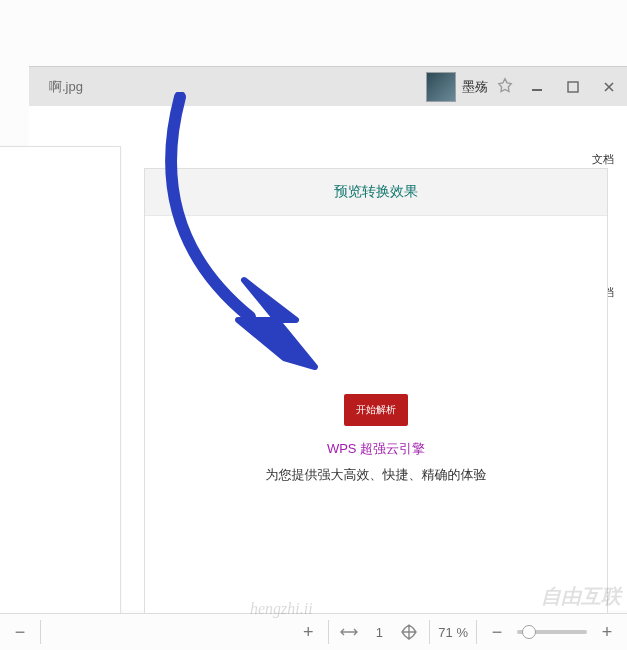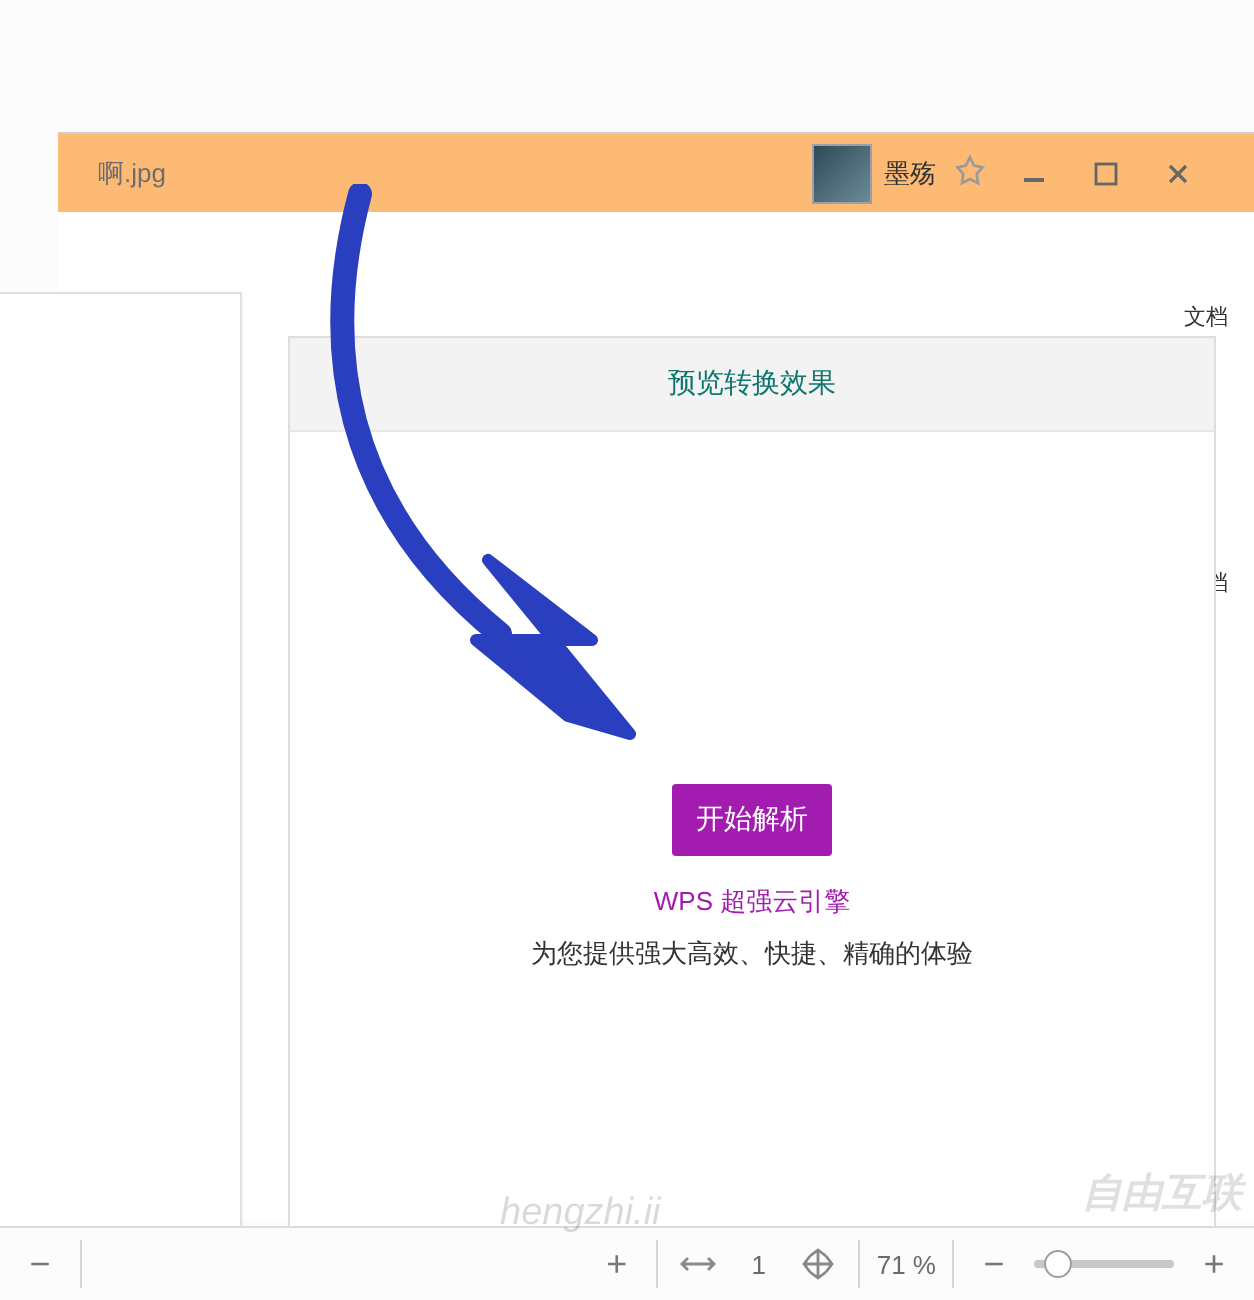--- a/index.html
+++ b/index.html
@@ -5,7 +5,7 @@
   html,body{margin:0;padding:0;font-family:"Microsoft YaHei","微软雅黑",sans-serif;background:#f5f5f5;color:#333;font-size:13px;}
   .canvas{position:relative;width:627px;height:650px;overflow:hidden;background:#fcfcfc;}
   
-  .titlebar{position:absolute;left:29px;top:66px;right:0;height:40px;background:#fdba74;border-top:1px solid #cfcfcf;display:flex;align-items:center;}
+  .titlebar{position:absolute;left:29px;top:66px;right:0;height:40px;background:#e5e5e5;border-top:1px solid #cfcfcf;display:flex;align-items:center;}
   .title-name{margin-left:20px;color:#6d6d6d;font-size:13px;}
   .title-right{margin-left:auto;display:flex;align-items:center;gap:6px;padding-right:23px;}
   .avatar{width:28px;height:28px;background:linear-gradient(135deg,#2f4a57 0%,#6b8b98 100%);border:1px solid #9aa0a5;}

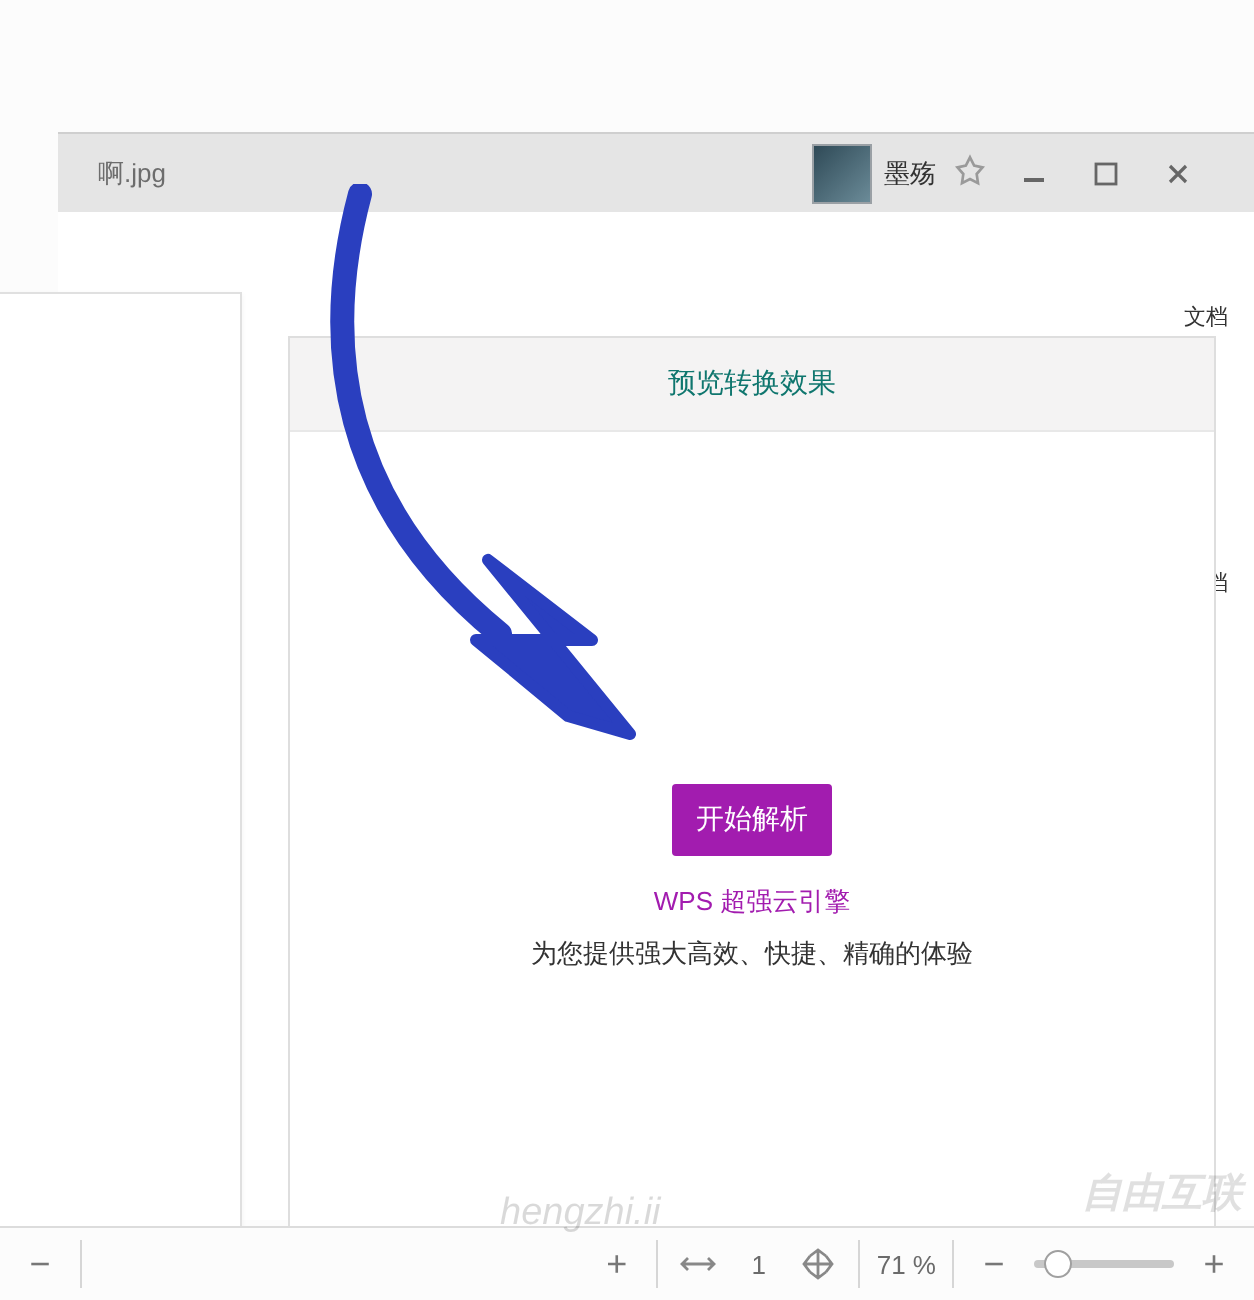--- a/index.html
+++ b/index.html
@@ -7,7 +7,7 @@
   
   .titlebar{position:absolute;left:29px;top:66px;right:0;height:40px;background:#e5e5e5;border-top:1px solid #cfcfcf;display:flex;align-items:center;}
   .title-name{margin-left:20px;color:#6d6d6d;font-size:13px;}
-  .title-right{margin-left:auto;display:flex;align-items:center;gap:6px;padding-right:23px;}
+  .title-right{margin-left:auto;display:flex;align-items:center;gap:6px;padding-right:3px;}
   .avatar{width:28px;height:28px;background:linear-gradient(135deg,#2f4a57 0%,#6b8b98 100%);border:1px solid #9aa0a5;}
   .safe-icon{width:22px;height:22px;display:flex;align-items:center;justify-content:center;}
   .winbtn{width:30px;height:26px;display:flex;align-items:center;justify-content:center;color:#555;}

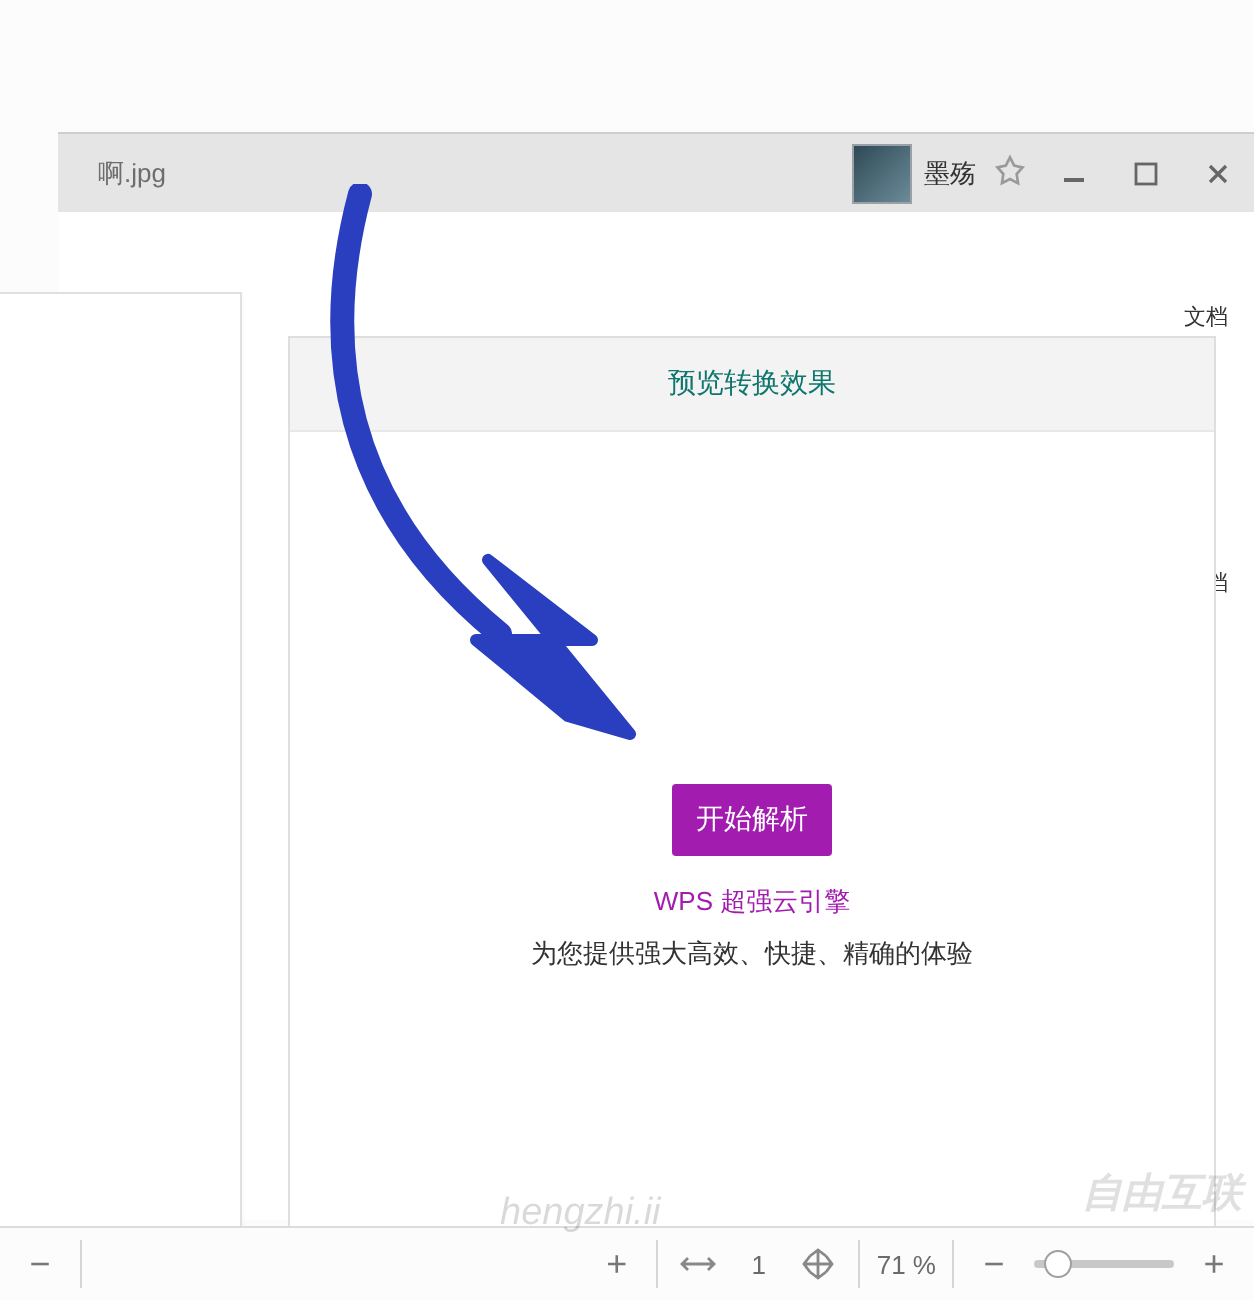--- a/index.html
+++ b/index.html
@@ -23,7 +23,7 @@
   .preview{position:absolute;left:115px;top:22px;width:462px;height:492px;background:#ffffff;border:1px solid #dedede;margin-top:40px;}
   .preview-title{height:46px;background:#f4f3f3;display:flex;align-items:center;justify-content:center;border-bottom:1px solid #e8e8e8;font-size:14px;color:#0f766e;}
   .preview-body{position:relative;height:calc(100% - 46px);display:flex;flex-direction:column;align-items:center;justify-content:center;gap:14px;}
-  .start-btn{background:#a21caf;color:#fff;border:none;padding:9px 12px;font-size:14px;border-radius:2px;cursor:pointer;}
+  .start-btn{background:#b91c1c;color:#fff;border:none;padding:9px 12px;font-size:10px;border-radius:2px;cursor:pointer;}
   .engine-line{font-size:13px;color:#a21caf;text-align:center;}
   .engine-sub{font-size:13px;color:#333;text-align:center;margin-top:-6px;font-family:Liberation Serif, serif;}
   

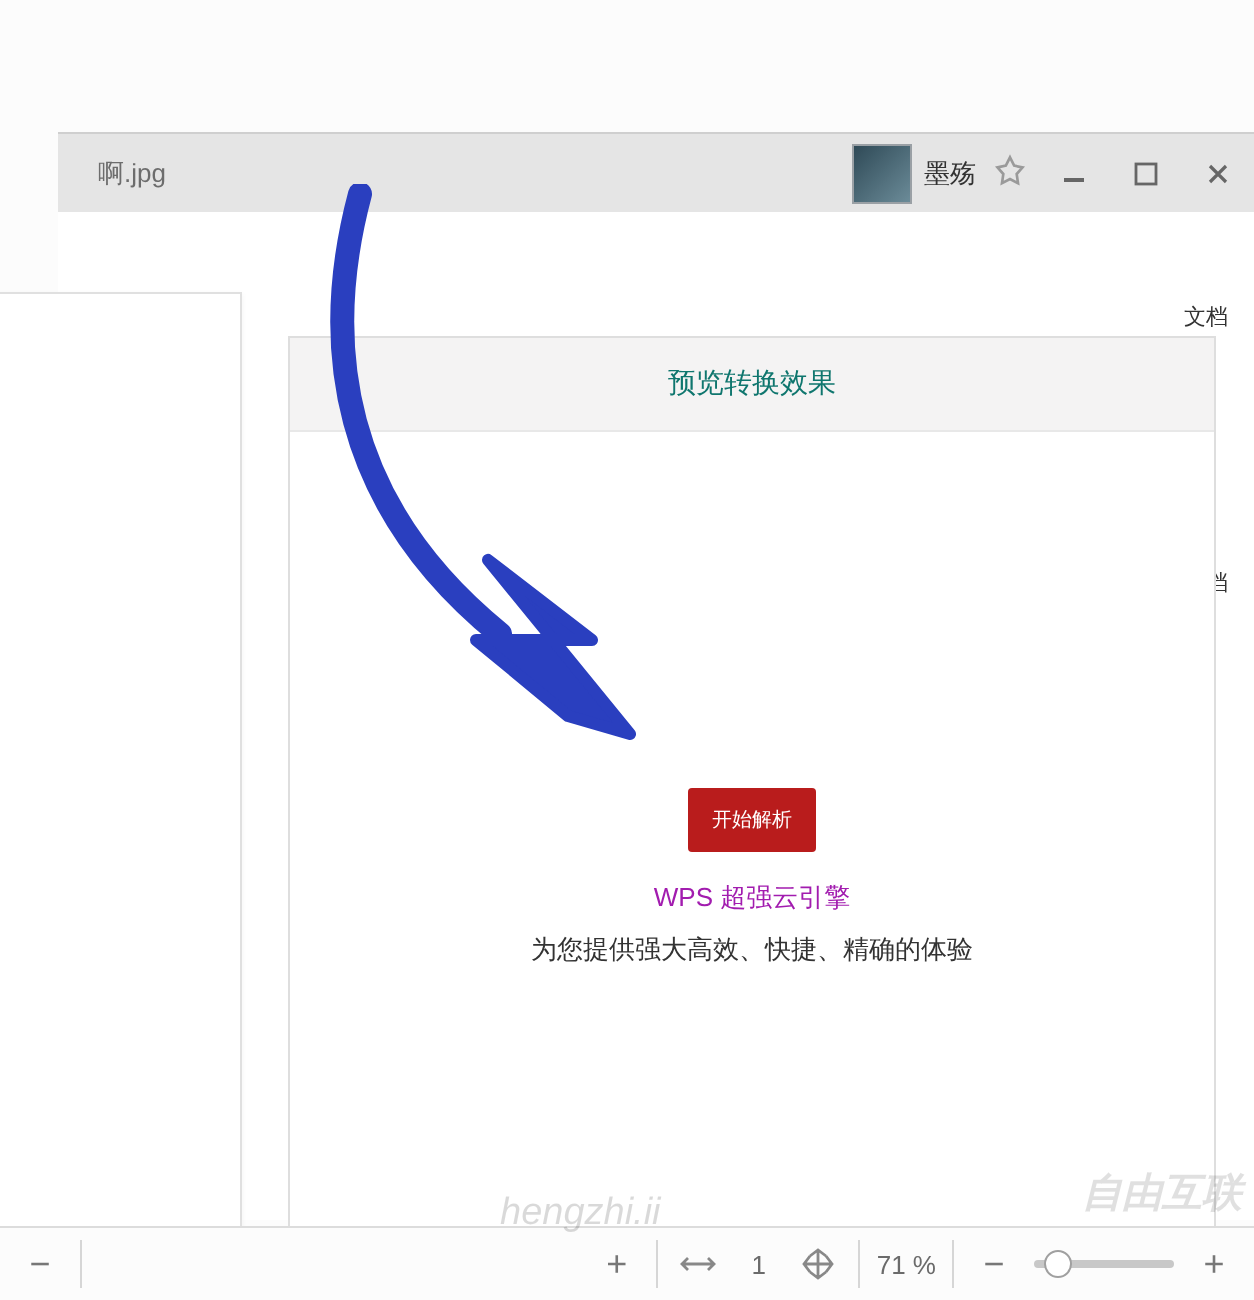--- a/index.html
+++ b/index.html
@@ -38,7 +38,7 @@
   .zoom-thumb{position:absolute;top:50%;left:12px;width:12px;height:12px;border:1px solid #a0a0a0;background:#fff;border-radius:50%;transform:translate(-50%,-50%);}
   
   .watermark1{position:absolute;right:6px;bottom:40px;font-size:20px;color:rgba(0,0,0,.12);font-style:italic;font-weight:700;pointer-events:none;margin-left:48px;}
-  .watermark2{position:absolute;left:250px;bottom:32px;font-size:19px;color:rgba(0,0,0,.15);font-style:italic;pointer-events:none;font-family:Liberation Sans, sans-serif;}
+  .watermark2{position:absolute;left:250px;bottom:32px;font-size:16px;color:rgba(0,0,0,.15);font-style:italic;pointer-events:none;font-family:Liberation Serif, serif;}
   svg{display:block;}
 </style>
 </head>

